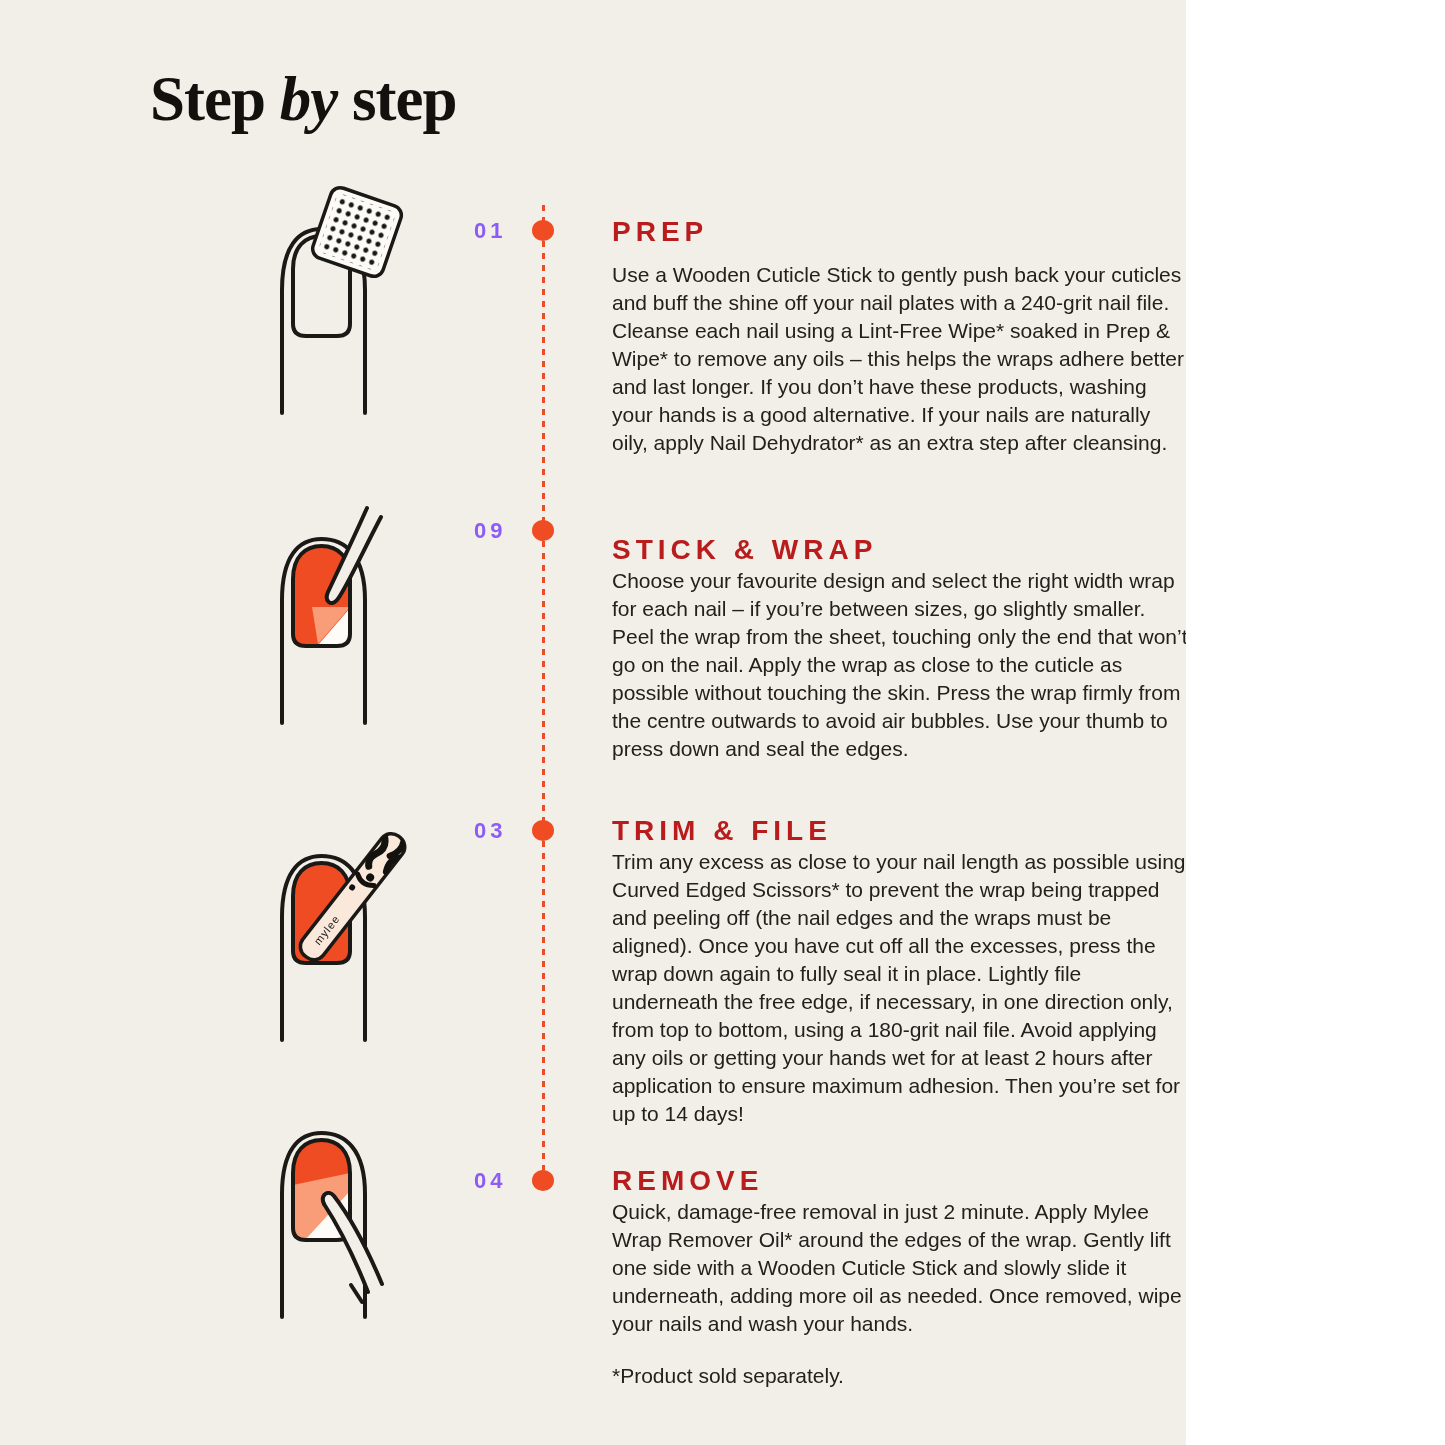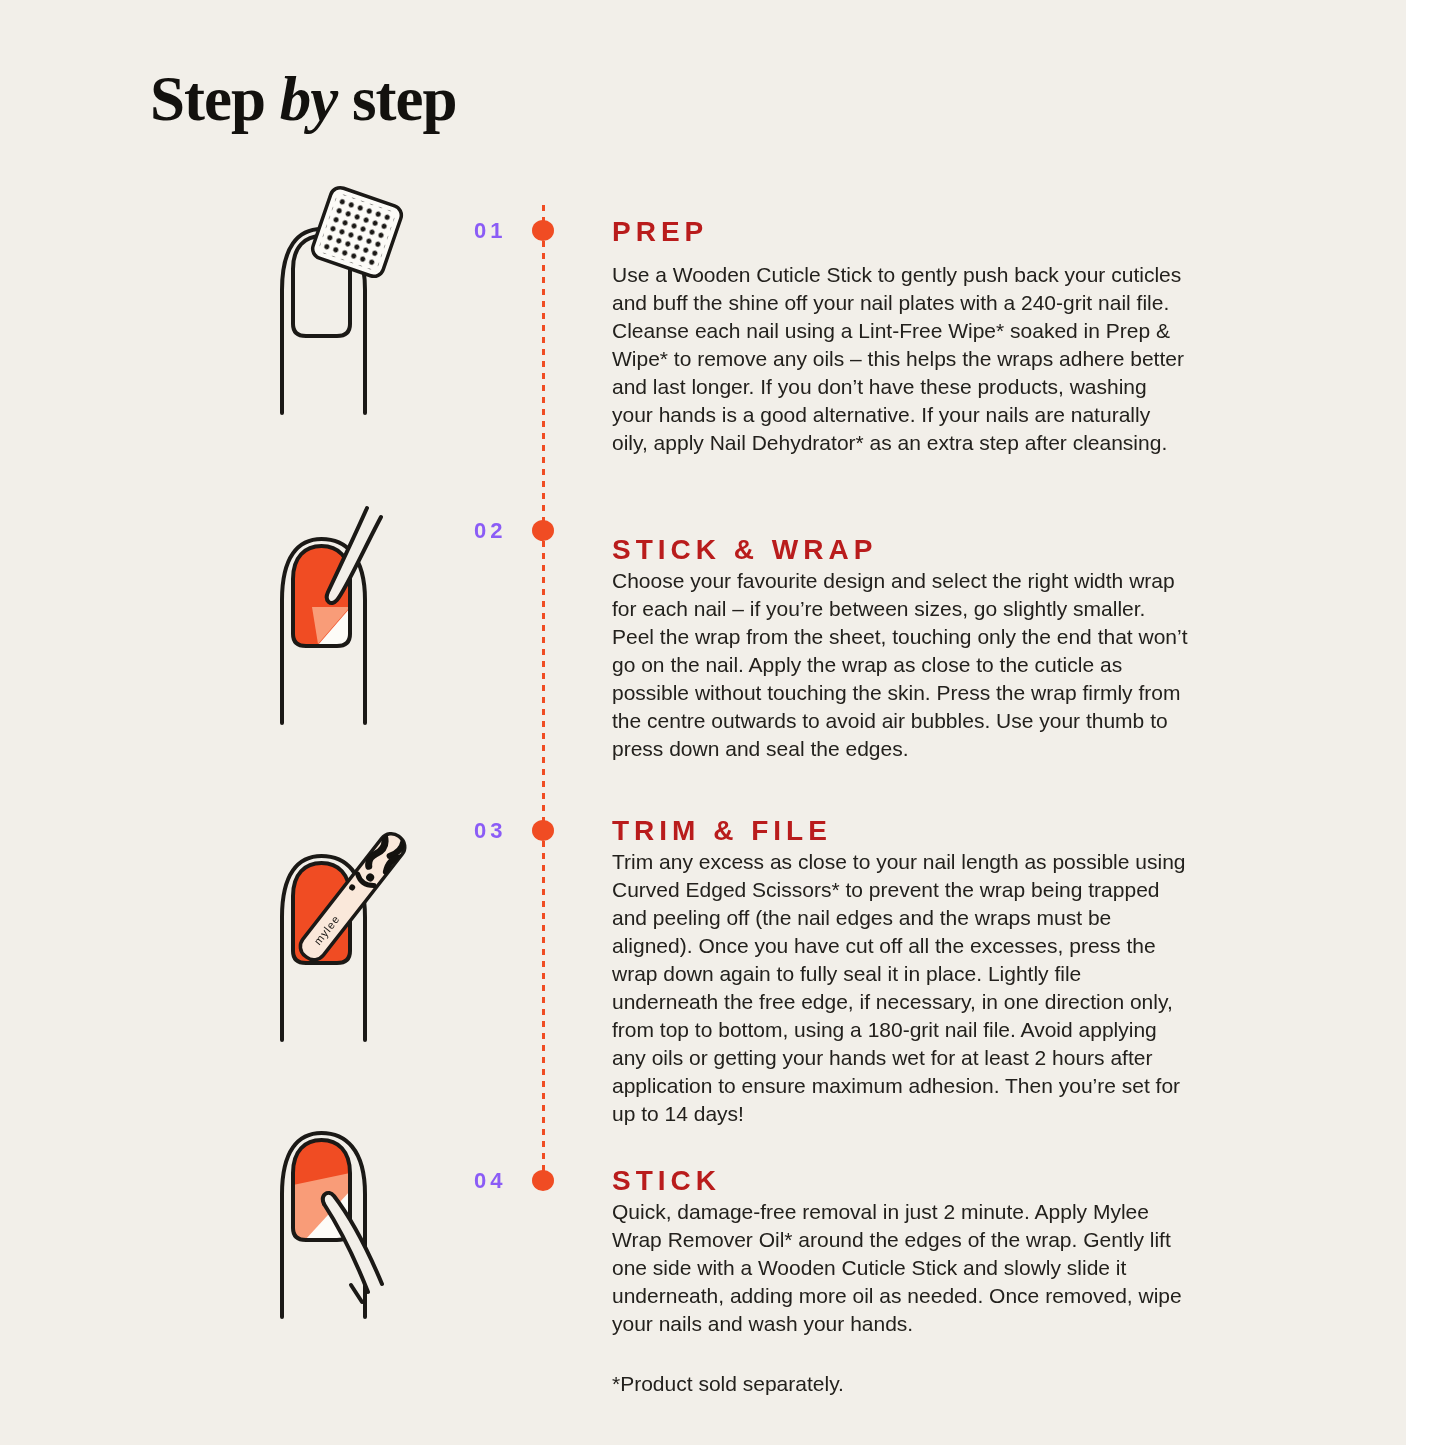--- a/index.html
+++ b/index.html
@@ -4,7 +4,7 @@
 <style>
   html,body { margin:0; padding:0; }
   .canvas {
-    position:relative; width:1406px; height:1445px;
+    position:relative; width:1186px; height:1445px;
     background:#F2EFE9; overflow:hidden;
     font-family:"Liberation Sans", sans-serif;
     color:#23211D;

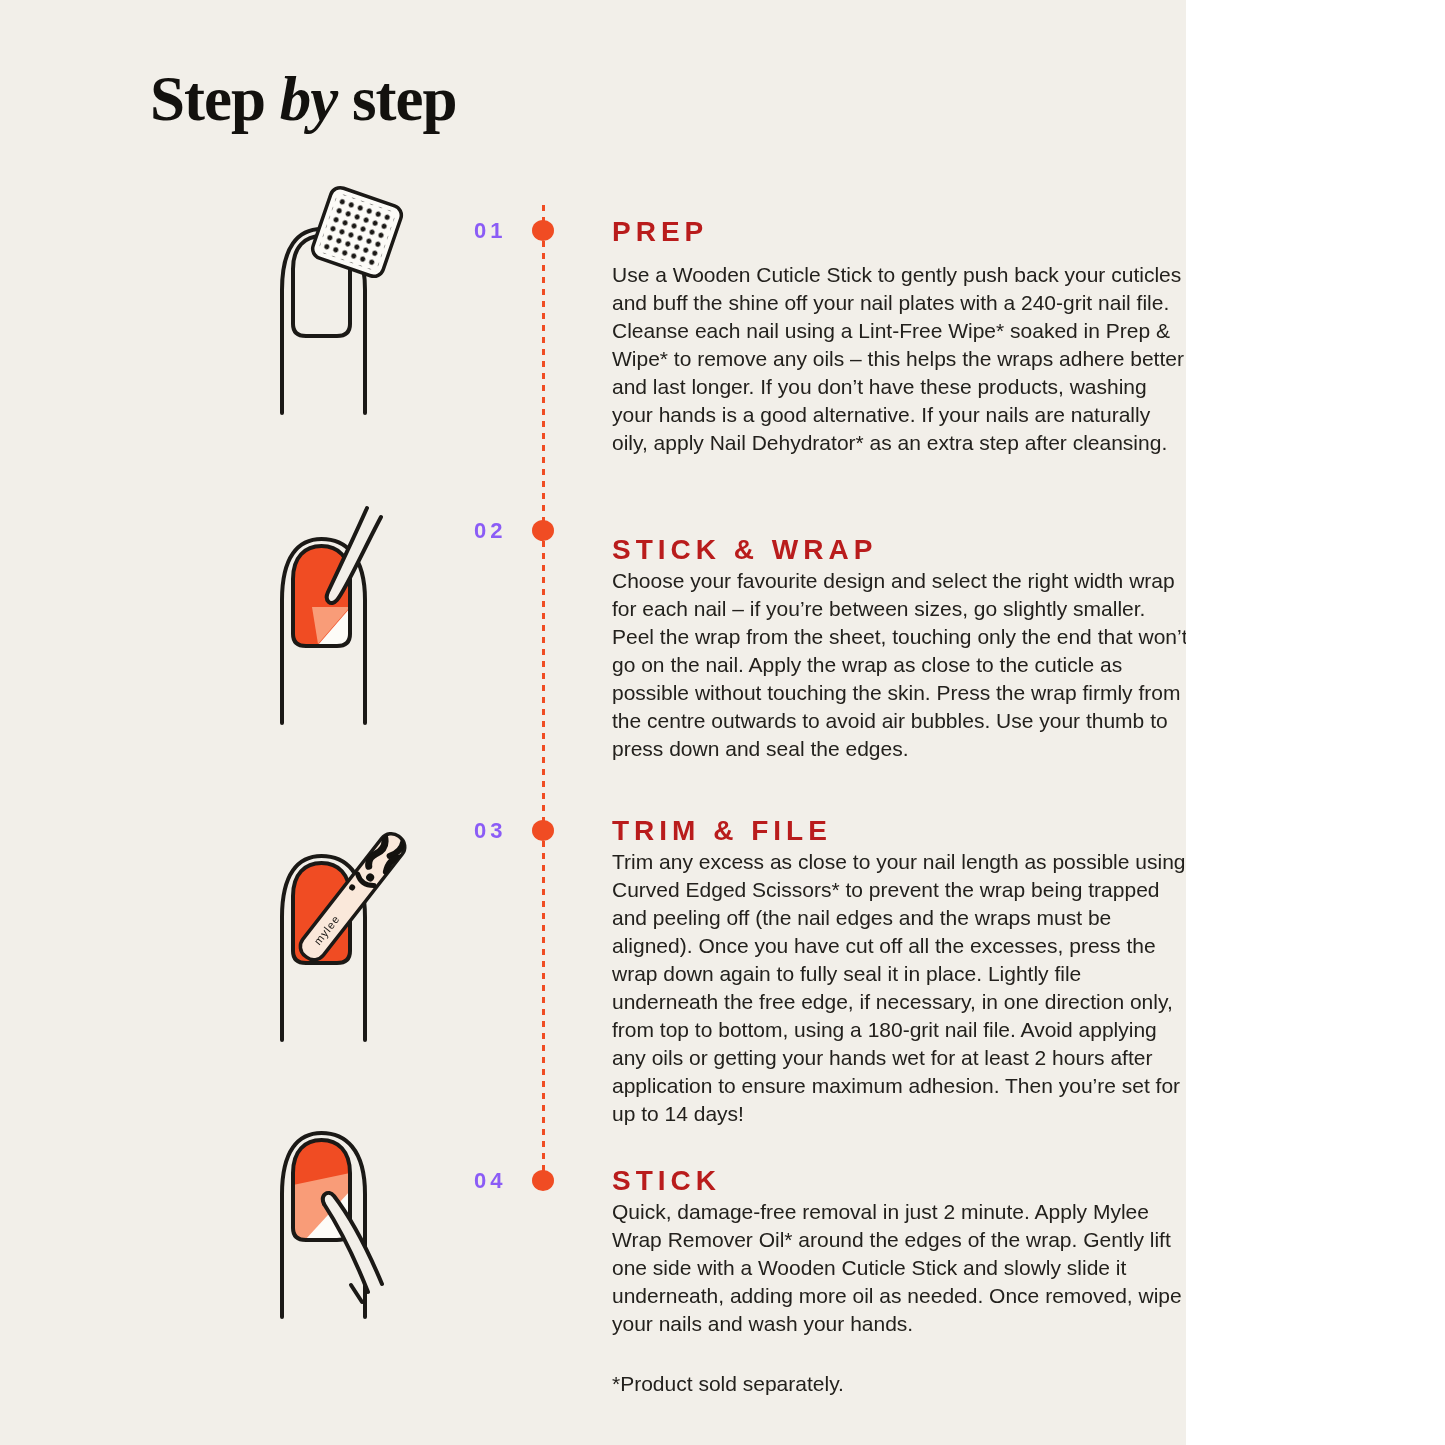--- a/index.html
+++ b/index.html
@@ -55,7 +55,7 @@
   <div class="tdot" style="top:1170px"></div>
 
   <div class="stepnum" style="top:220px">01</div>
-  <div class="stepnum" style="top:520px">02</div>
+  <div class="stepnum" style="top:520px">09</div>
   <div class="stepnum" style="top:820px">03</div>
   <div class="stepnum" style="top:1170px">04</div>
 

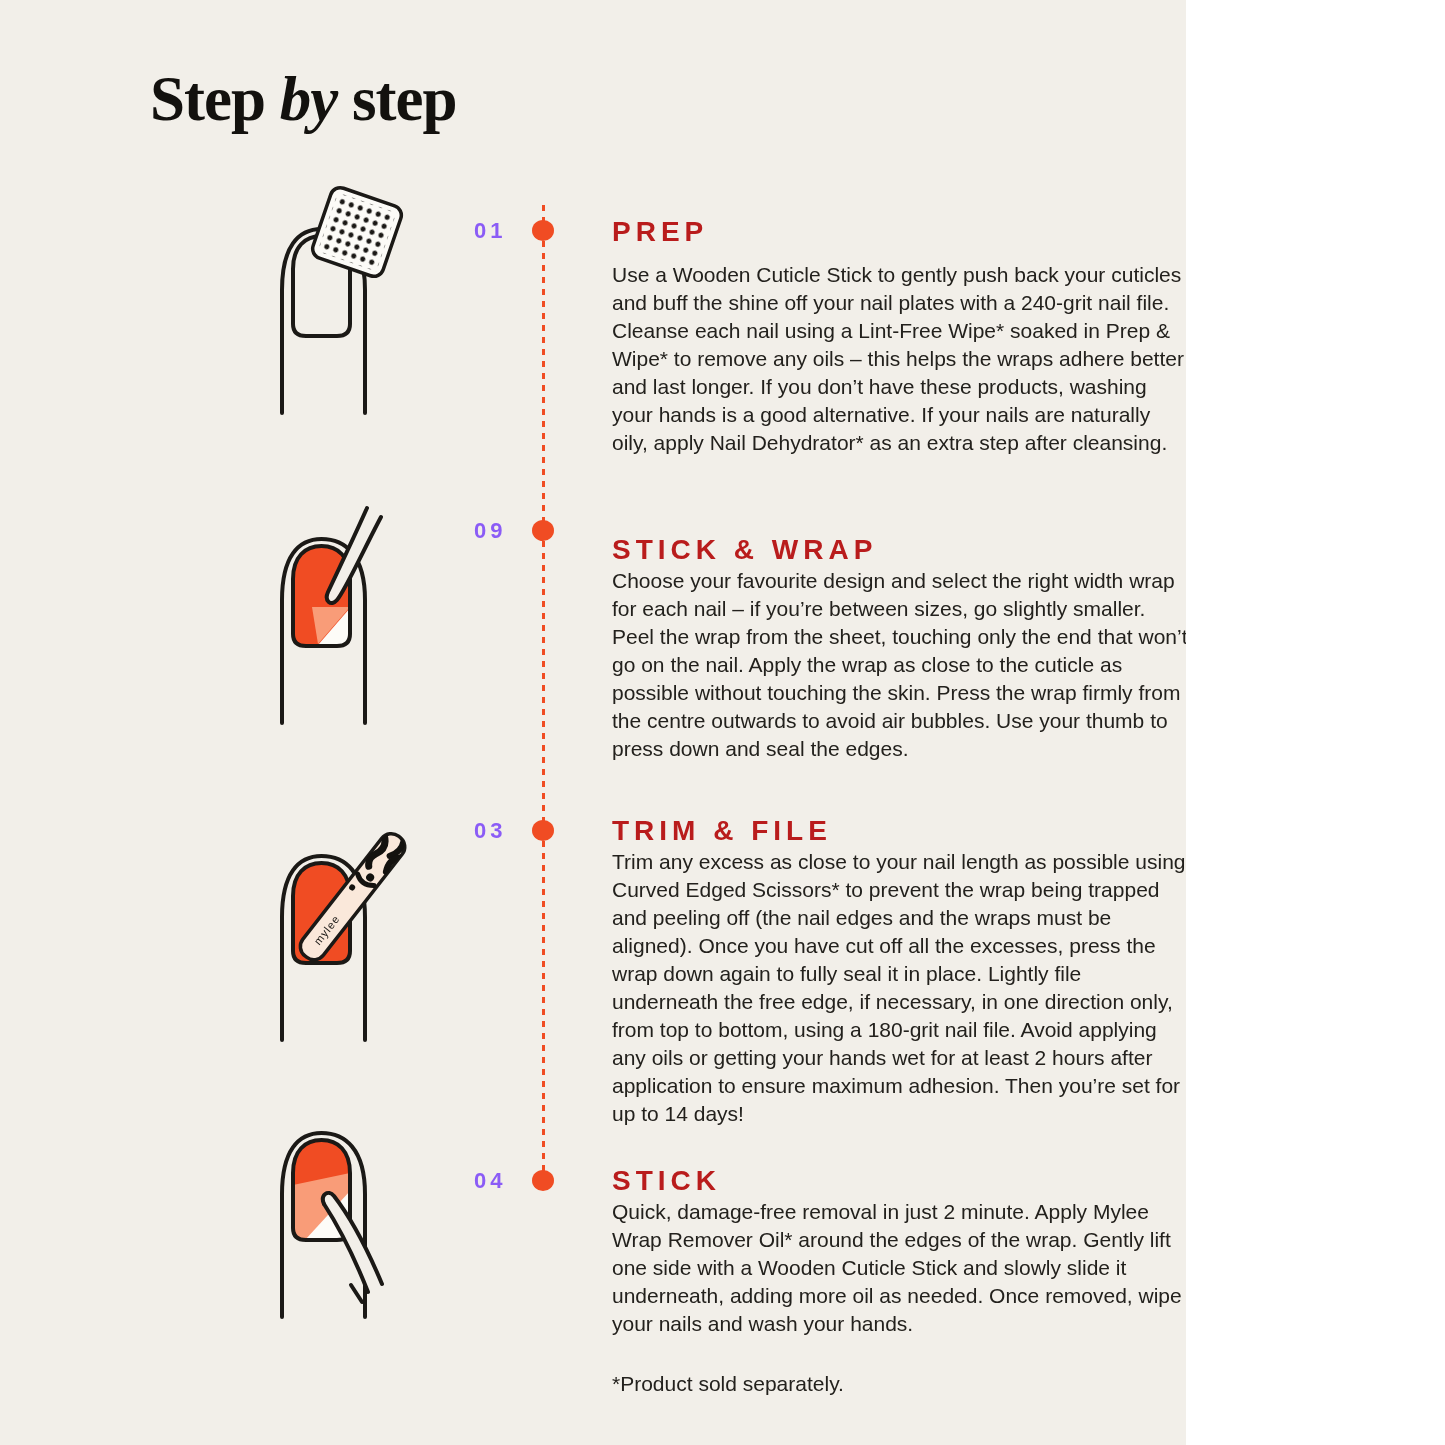--- a/index.html
+++ b/index.html
@@ -155,7 +155,7 @@
   </div>
 
   <div class="steptext" style="top:1167px">
-    <div class="steptitle">STICK</div>
+    <div class="steptitle">REMOVE</div>
     <div class="stepbody">Quick, damage-free removal in just 2 minute. Apply Mylee Wrap Remover Oil* around the edges of the wrap. Gently lift one side with a Wooden Cuticle Stick and slowly slide it underneath, adding more oil as needed. Once removed, wipe your nails and wash your hands.</div>
     <div class="footnote">*Product sold separately.</div>
   </div>

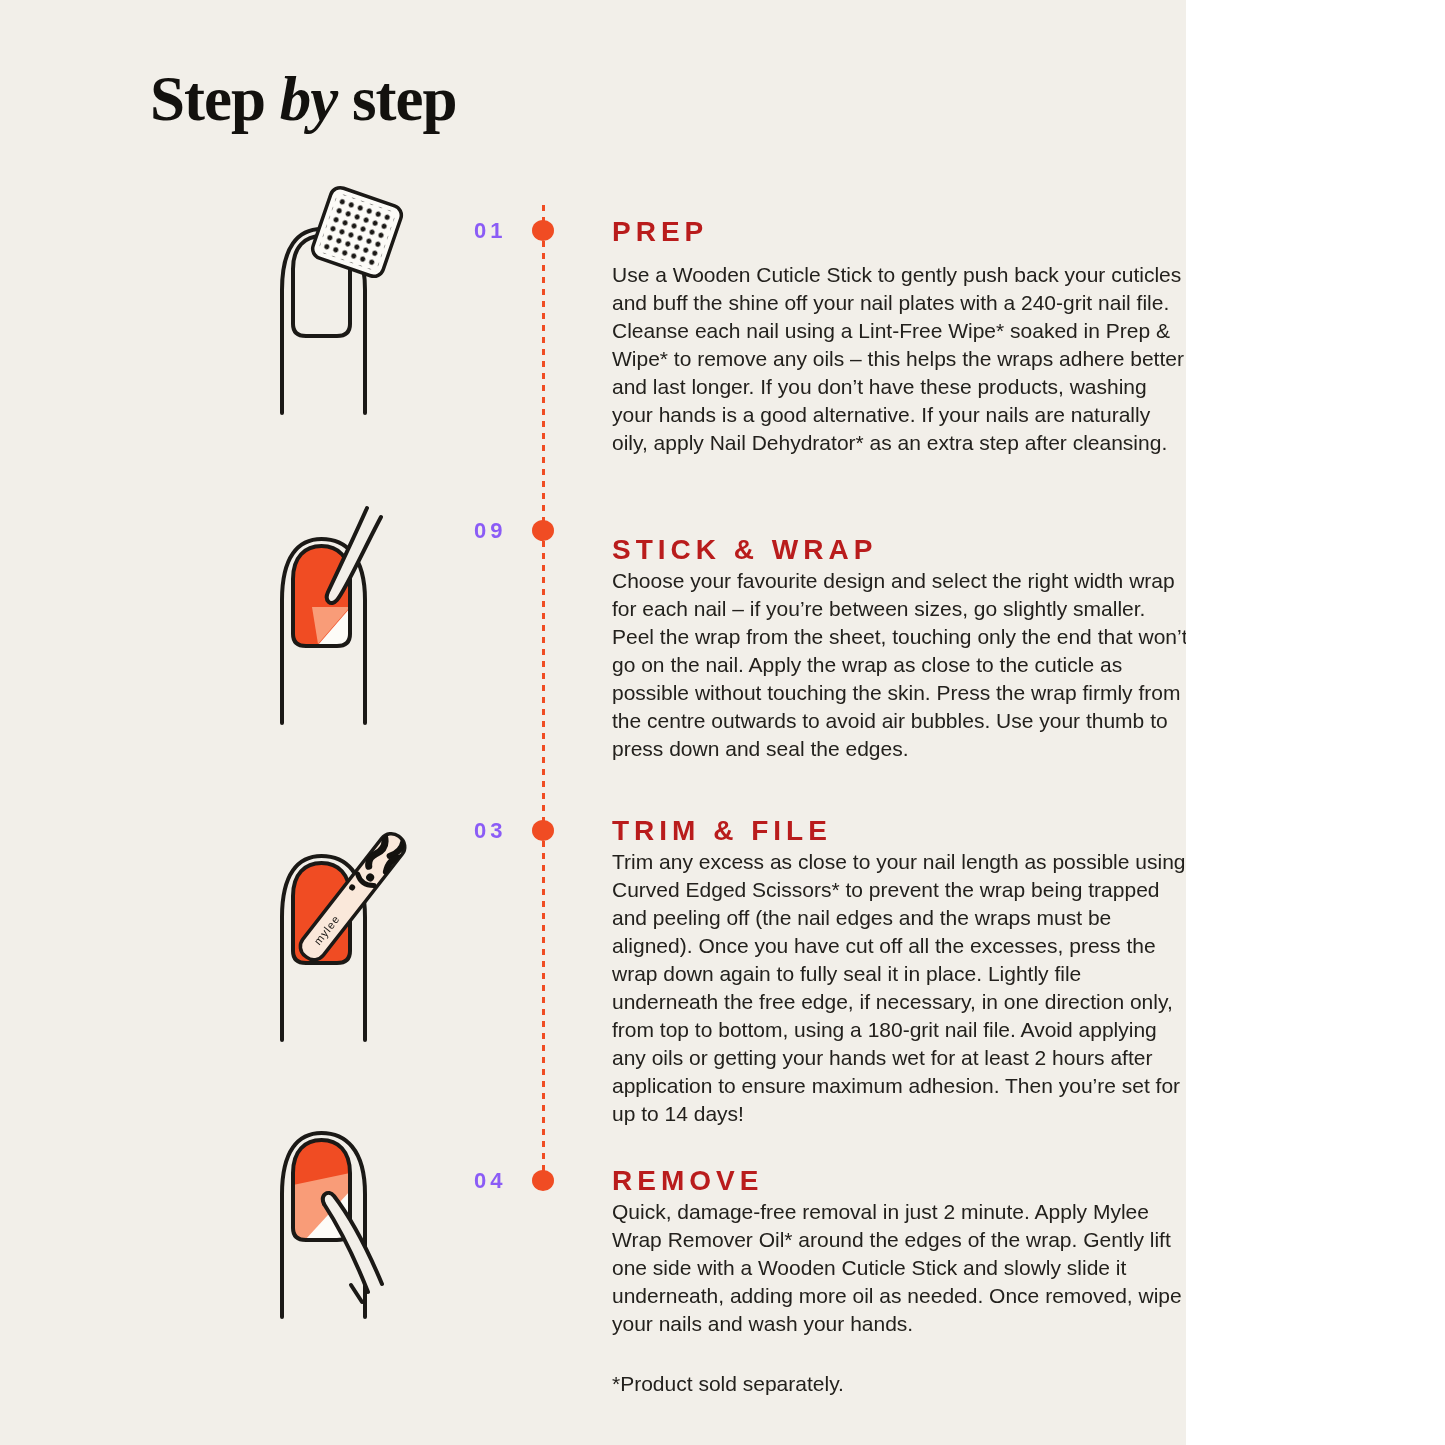--- a/index.html
+++ b/index.html
@@ -38,7 +38,7 @@
     margin-top:4px; font-size:21px; line-height:28px; color:#23211D;
   }
   .stepbody.flush { margin-top:16px; }
-  .footnote { margin-top:32px; font-size:21px; line-height:28px; color:#23211D; }
+  .footnote { margin-top:24px; font-size:21px; line-height:28px; color:#23211D; }
   .illus { position:absolute; left:265px; width:180px; height:250px; }
 </style>
 </head>

